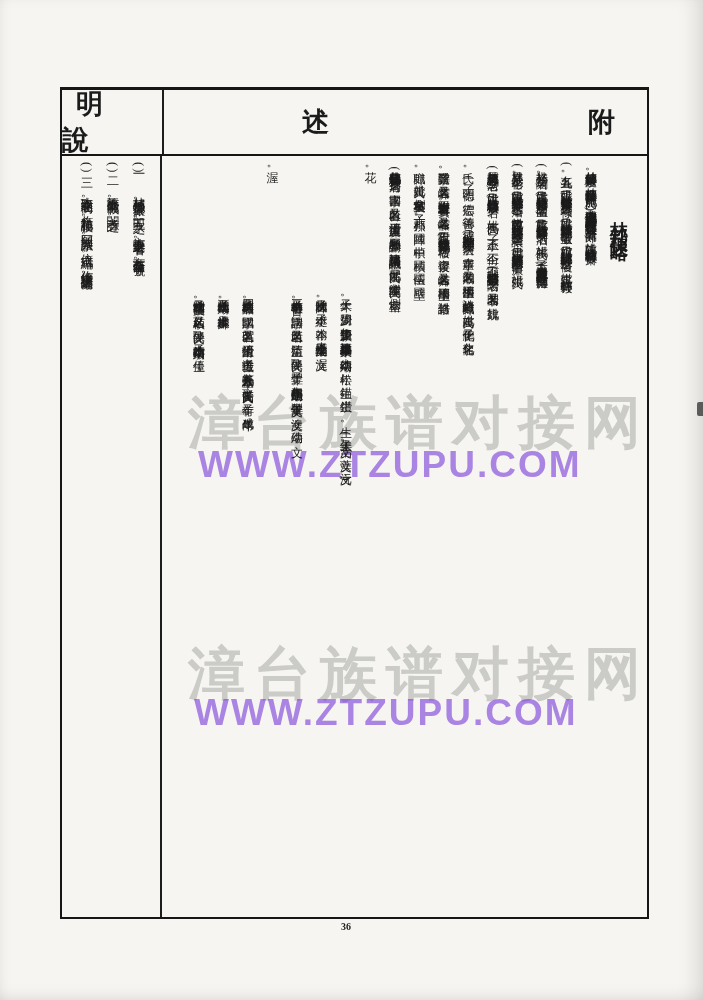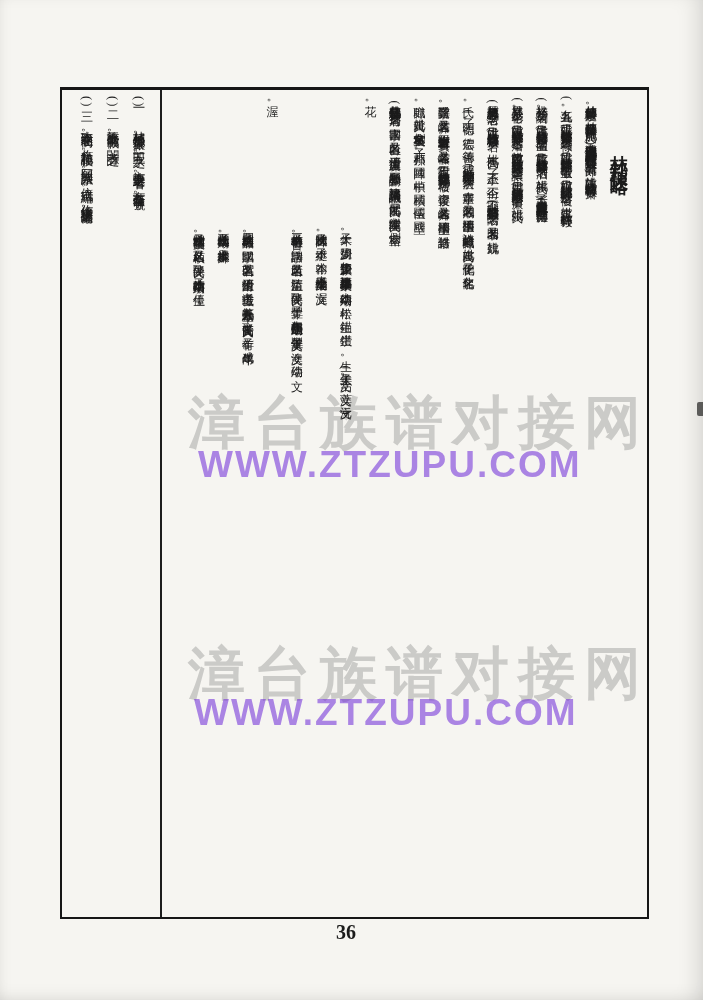--- a/index.html
+++ b/index.html
@@ -100,6 +100,13 @@
 
   <div class="sheet">
 
+    <div class="header-row">
+      <div class="header-notes">明　說</div>
+      <div class="header-appendix">
+        <span>述</span>
+        <span>附</span>
+      </div>
+    </div>
 
     <div class="body-row">
       <div class="notes-cell" id="notes-cell">

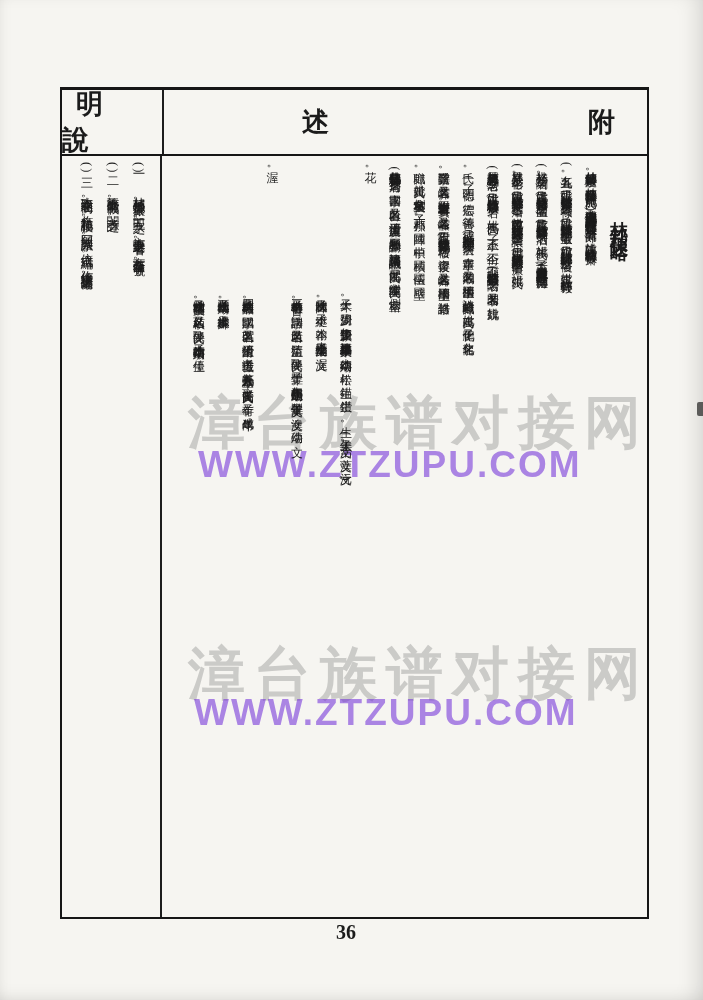--- a/index.html
+++ b/index.html
@@ -80,7 +80,7 @@
   
   .page-number{
     position:absolute;left:316px;top:921px;width:60px;
-    text-align:center;font-size:20px;font-weight:700;z-index:2;
+    text-align:center;font-size:10px;font-weight:700;z-index:2;
   }
   
   .edge-mark{

